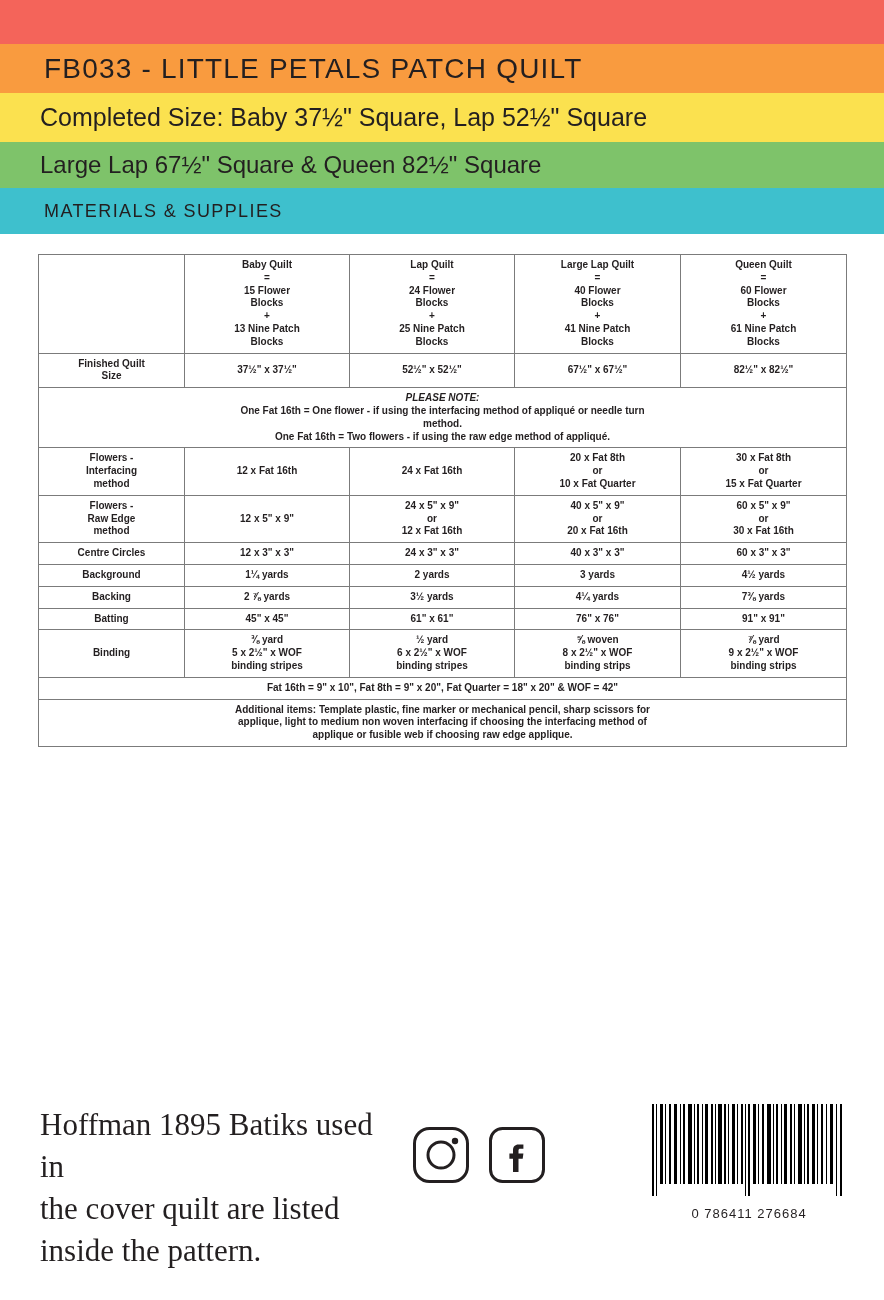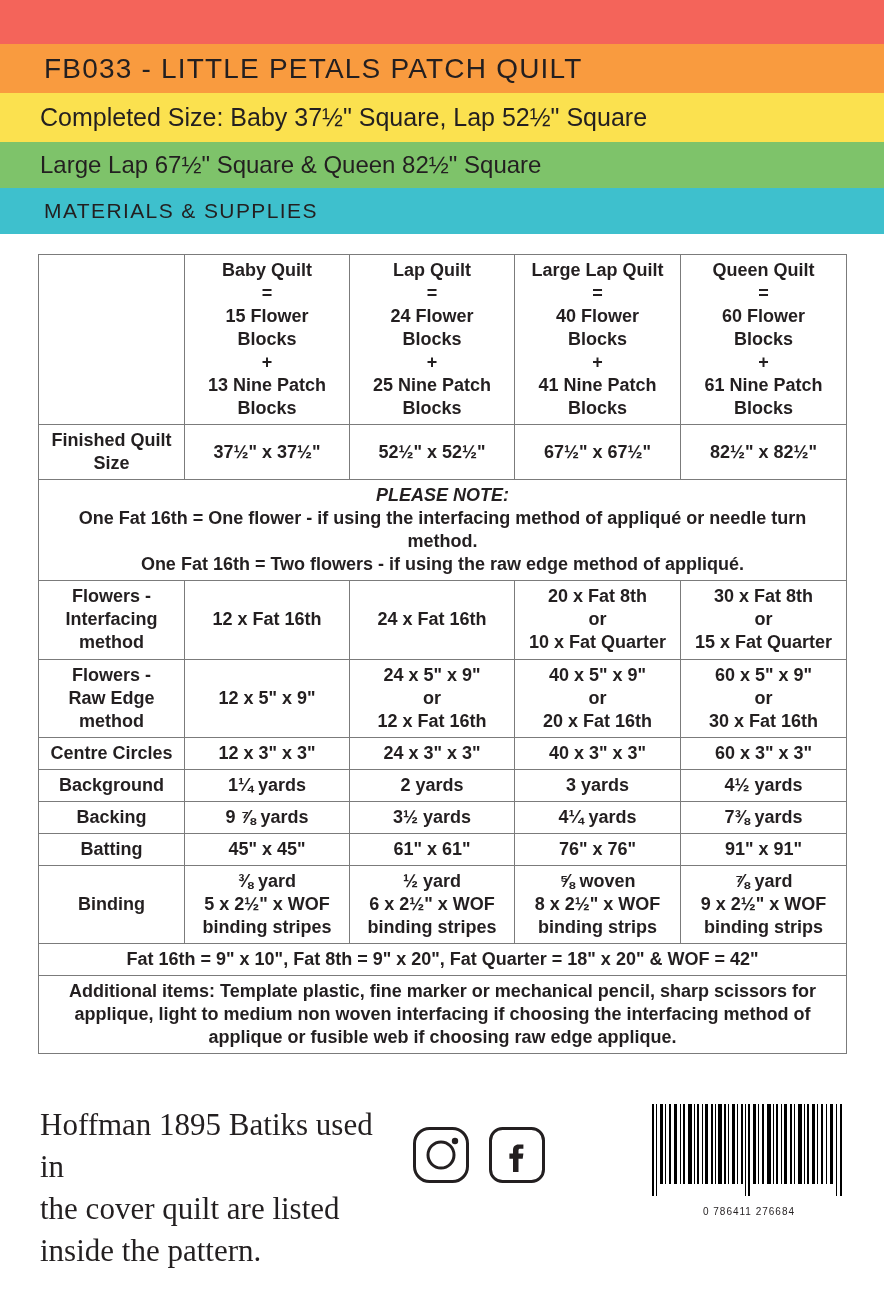--- a/index.html
+++ b/index.html
@@ -46,7 +46,7 @@
     white-space: nowrap;
   }
   .materials-text {
-    font-size: 21px;
+    font-size: 18px;
     letter-spacing: 1.4px;
     font-weight: 400;
     white-space: nowrap;

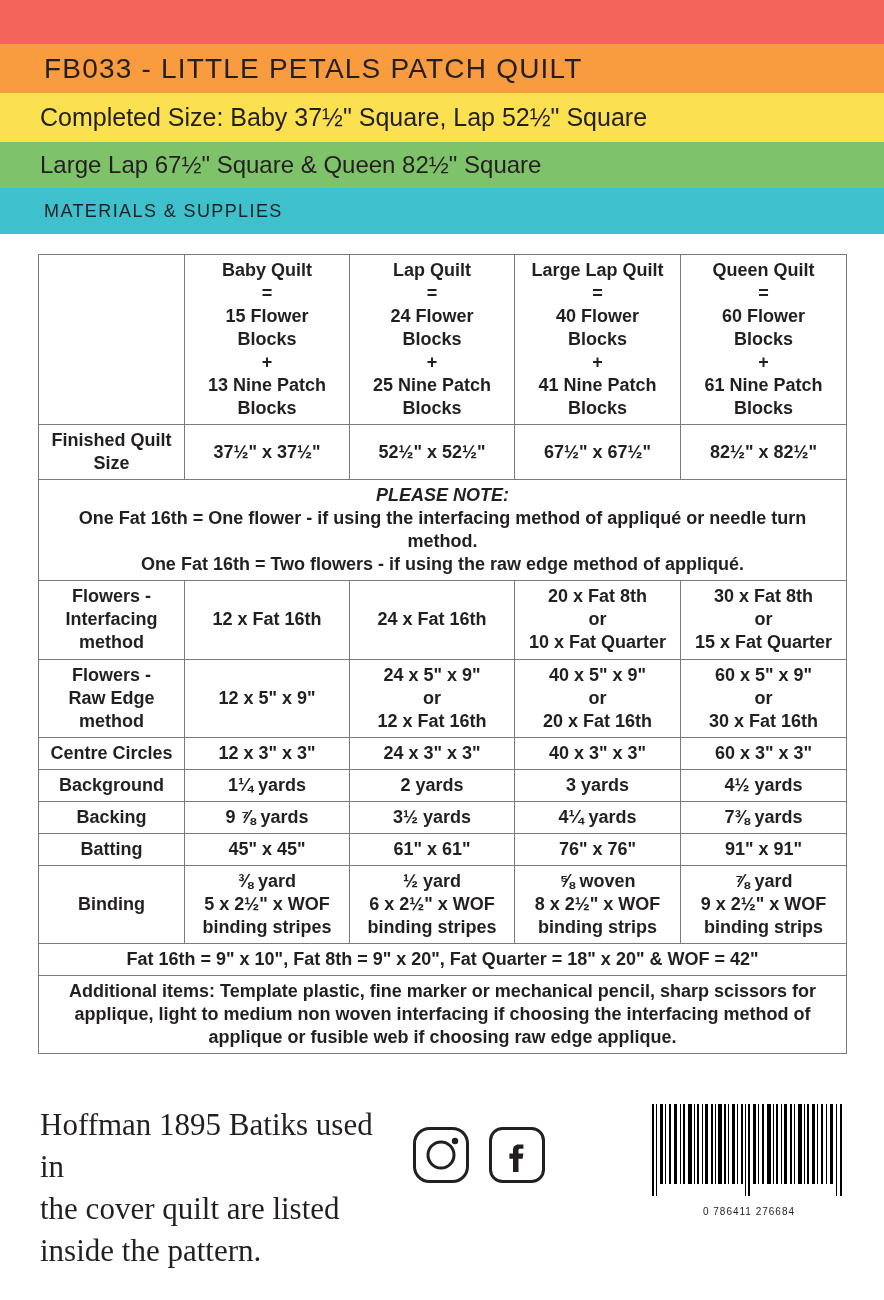--- a/index.html
+++ b/index.html
@@ -64,7 +64,7 @@
   }
   table.mt td {
     border: 1px solid #7b7b7b;
-    font-size: 18px;
+    font-size: 10px;
     font-weight: bold;
     text-align: center;
     vertical-align: middle;

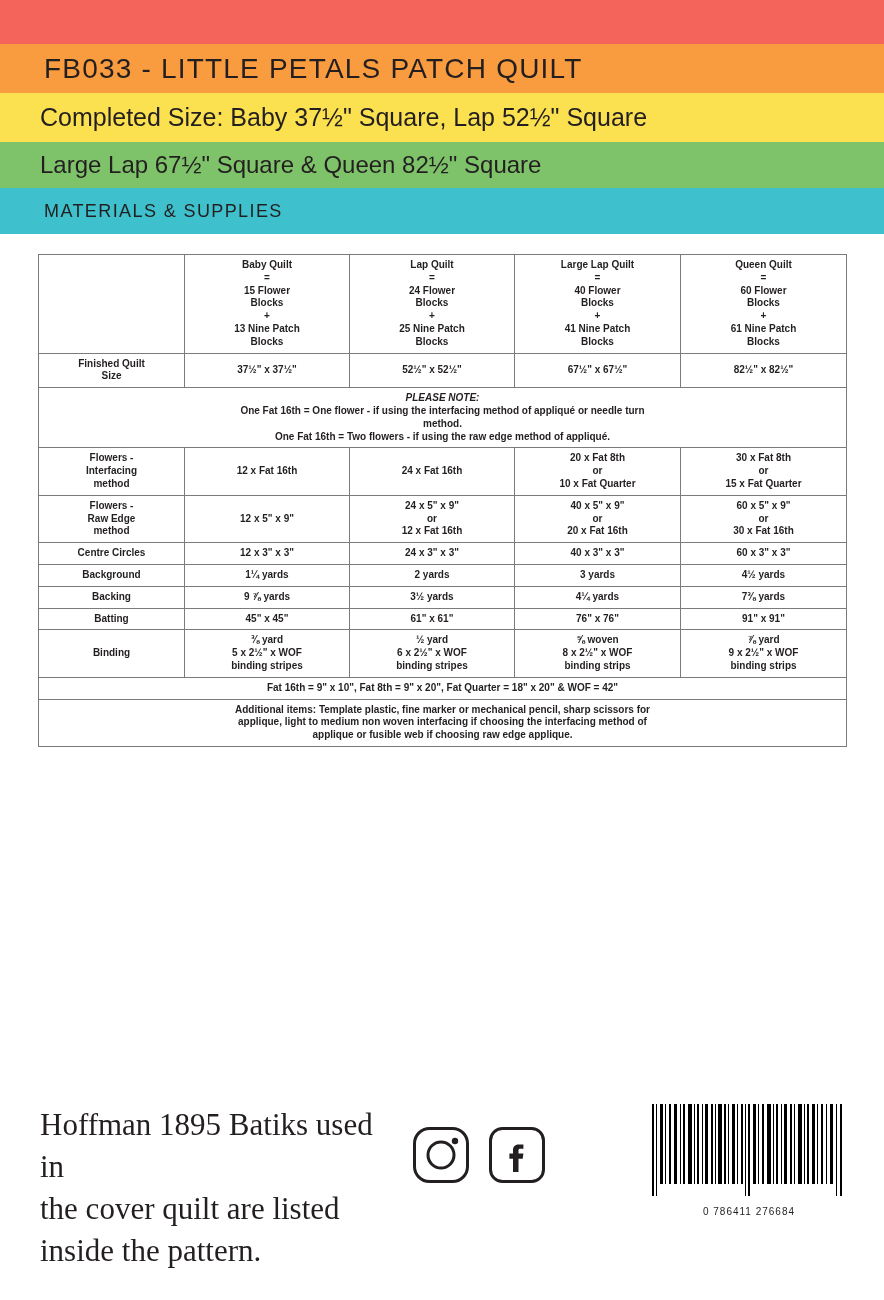--- a/index.html
+++ b/index.html
@@ -305,7 +305,7 @@
 
     <tr>
       <td class="rowlabel">Backing</td>
-      <td>9 ⅞ yards</td>
+      <td>2 ⅞ yards</td>
       <td>3½ yards</td>
       <td>4¼ yards</td>
       <td>7⅜ yards</td>

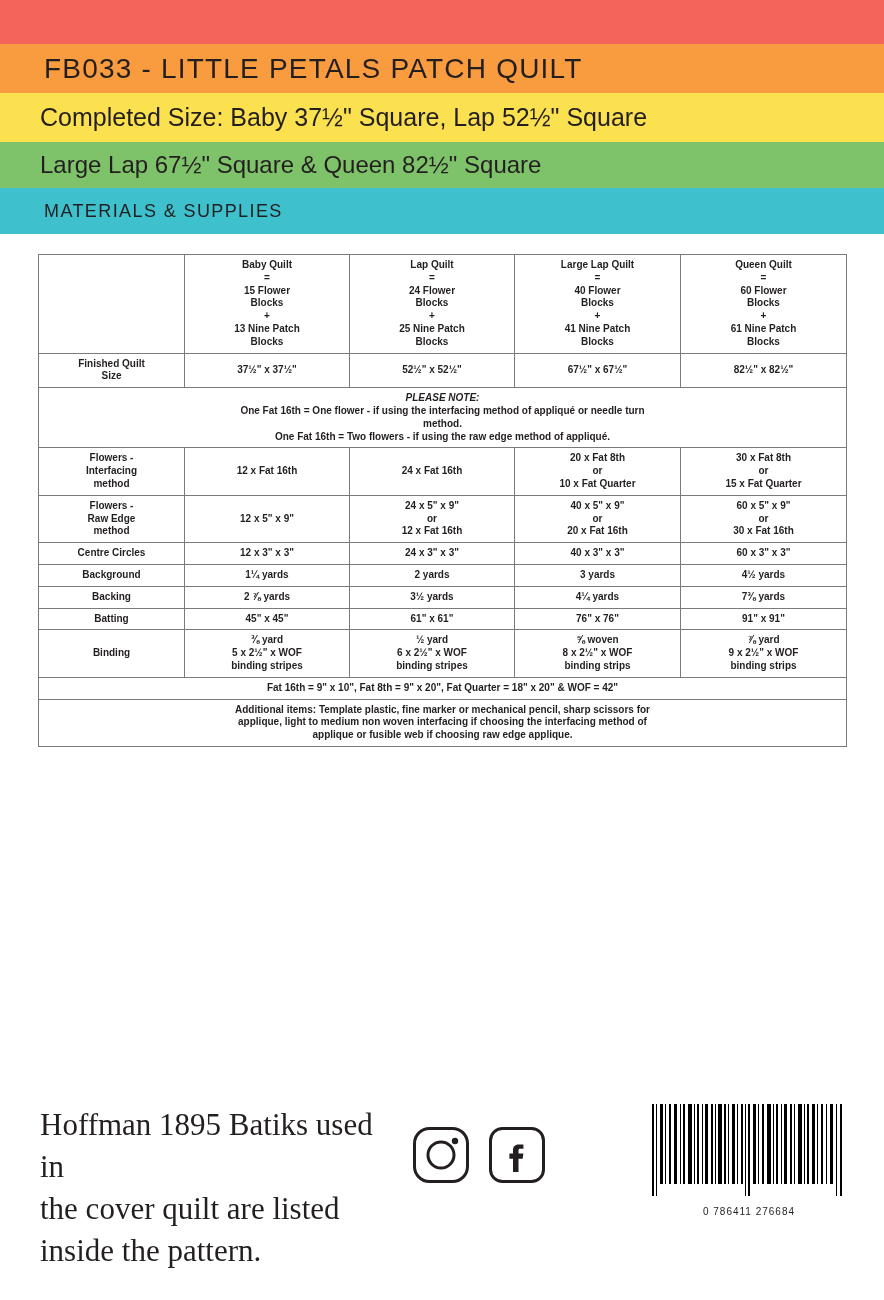--- a/index.html
+++ b/index.html
@@ -137,7 +137,7 @@
   }
   .barcode-num {
     font-family: "Liberation Sans", sans-serif;
-    font-size: 10px;
+    font-size: 13px;
     letter-spacing: 1px;
     color: #231f20;
     margin-top: 2px;

